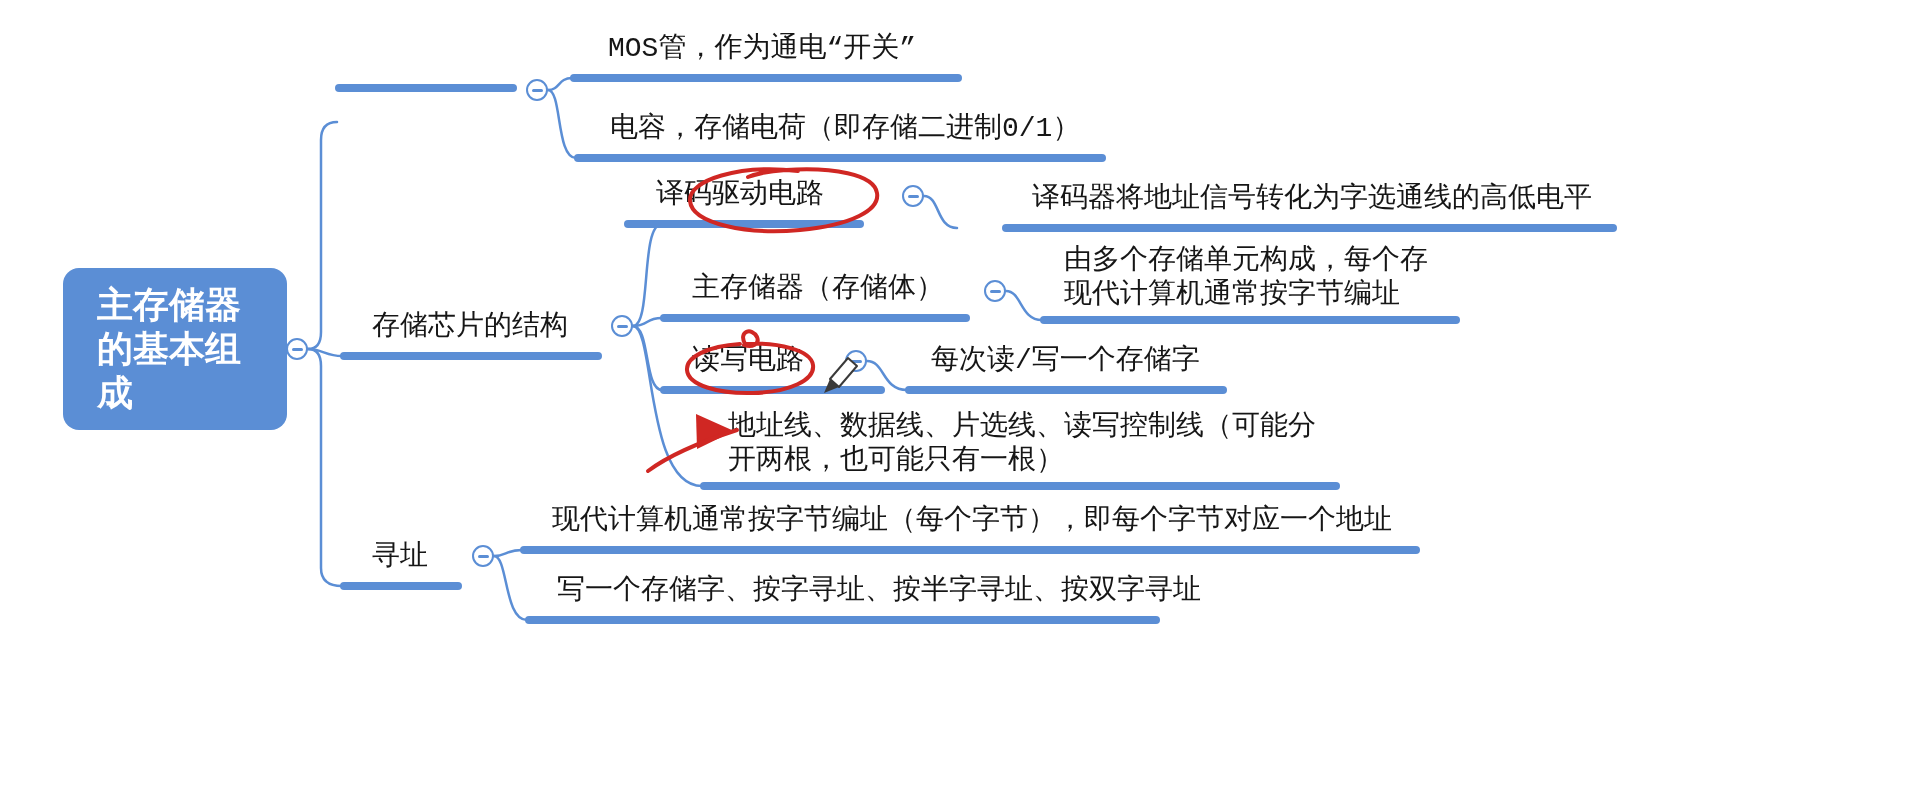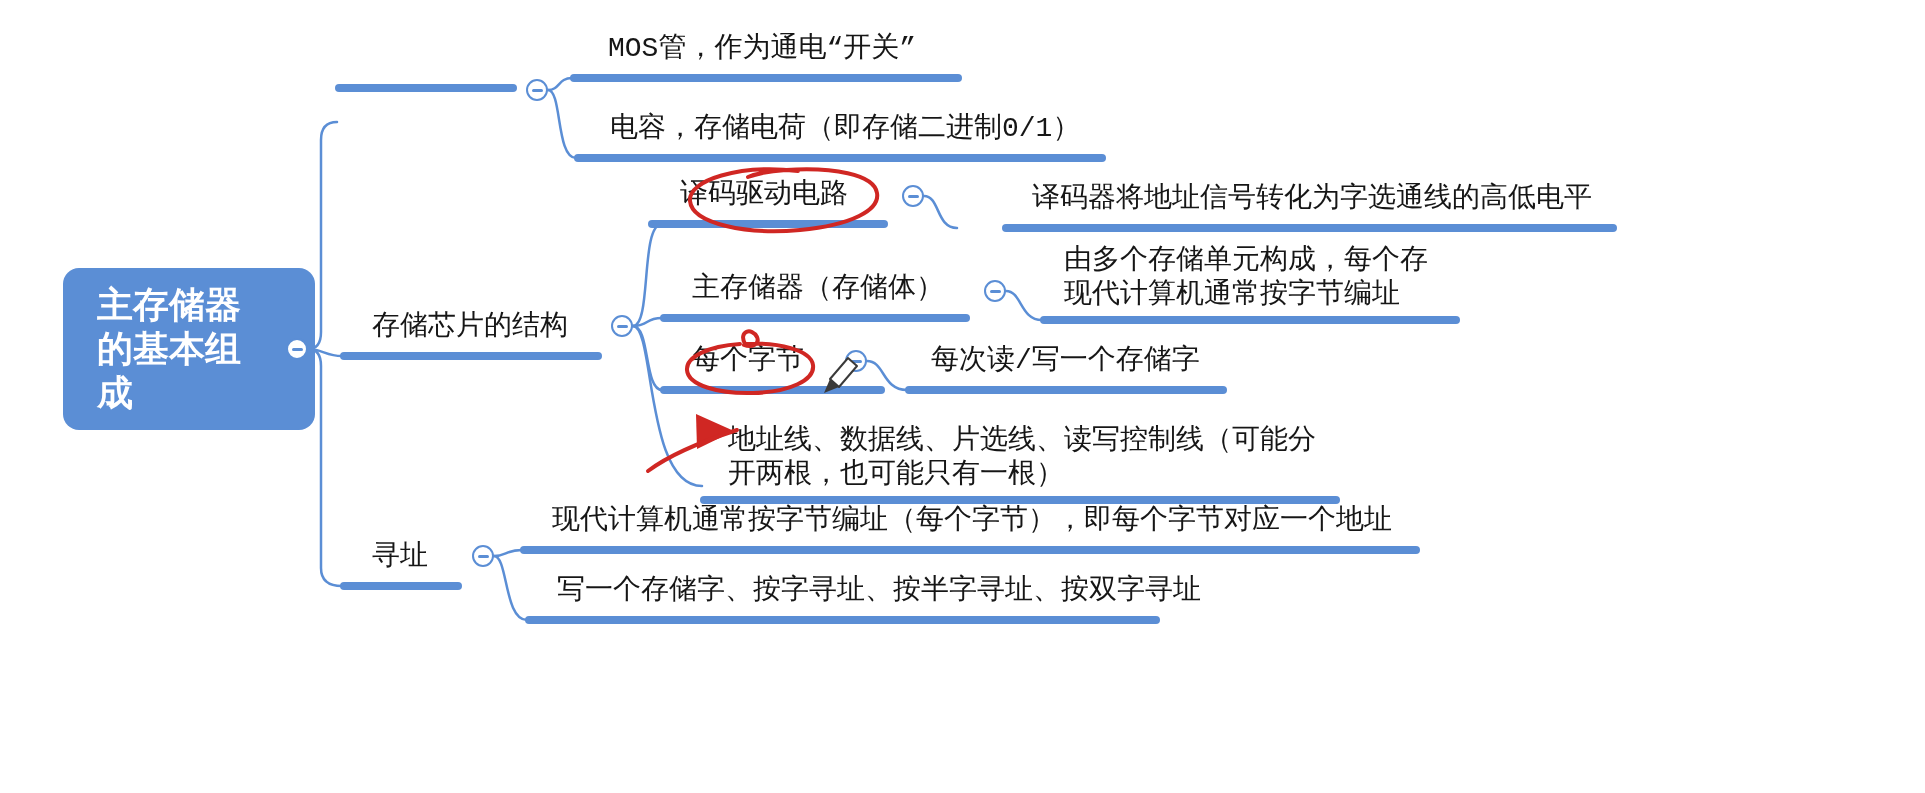--- a/index.html
+++ b/index.html
@@ -91,7 +91,7 @@
     <div class="label">存储芯片的结构</div>
     <div class="bar"></div>
   </div>
-  <div class="node" style="left:648px;top:178px;width:240px">
+  <div class="node" style="left:624px;top:178px;width:240px">
     <div class="label">译码驱动电路</div>
     <div class="bar"></div>
   </div>

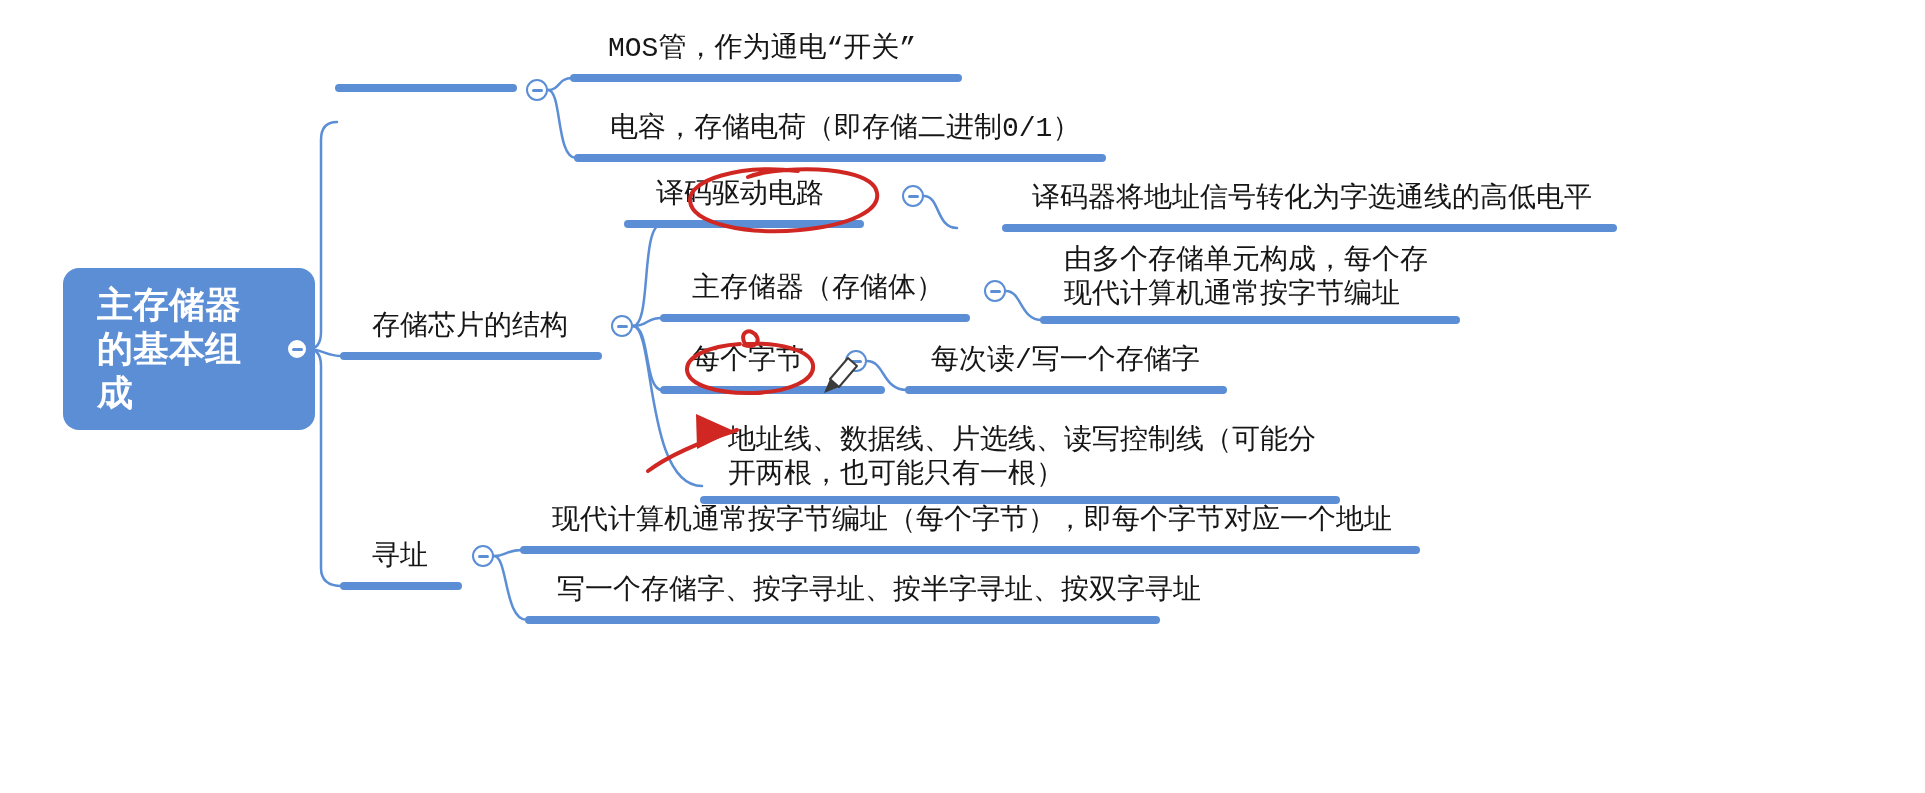--- a/index.html
+++ b/index.html
@@ -20,7 +20,7 @@
               background:#fff; border:2px solid var(--accent,#5b8ed5); z-index:7;
               display:flex; align-items:center; justify-content:center; cursor:pointer; }
   .minus { width:11px; height:3px; background:var(--accent,#5b8ed5); border-radius:1.5px; }
-  .root-node { position:absolute; left:63px; top:268px; width:252px; height:162px;
+  .root-node { position:absolute; left:63px; top:268px; width:224px; height:162px;
                background:var(--accent,#5b8ed5); border-radius:16px; z-index:5; }
   .root-label { font-size:36px; font-weight:bold; color:var(--root-text,#ffffff);
                 line-height:44px; padding:15px 0 0 34px; white-space:pre-line; }

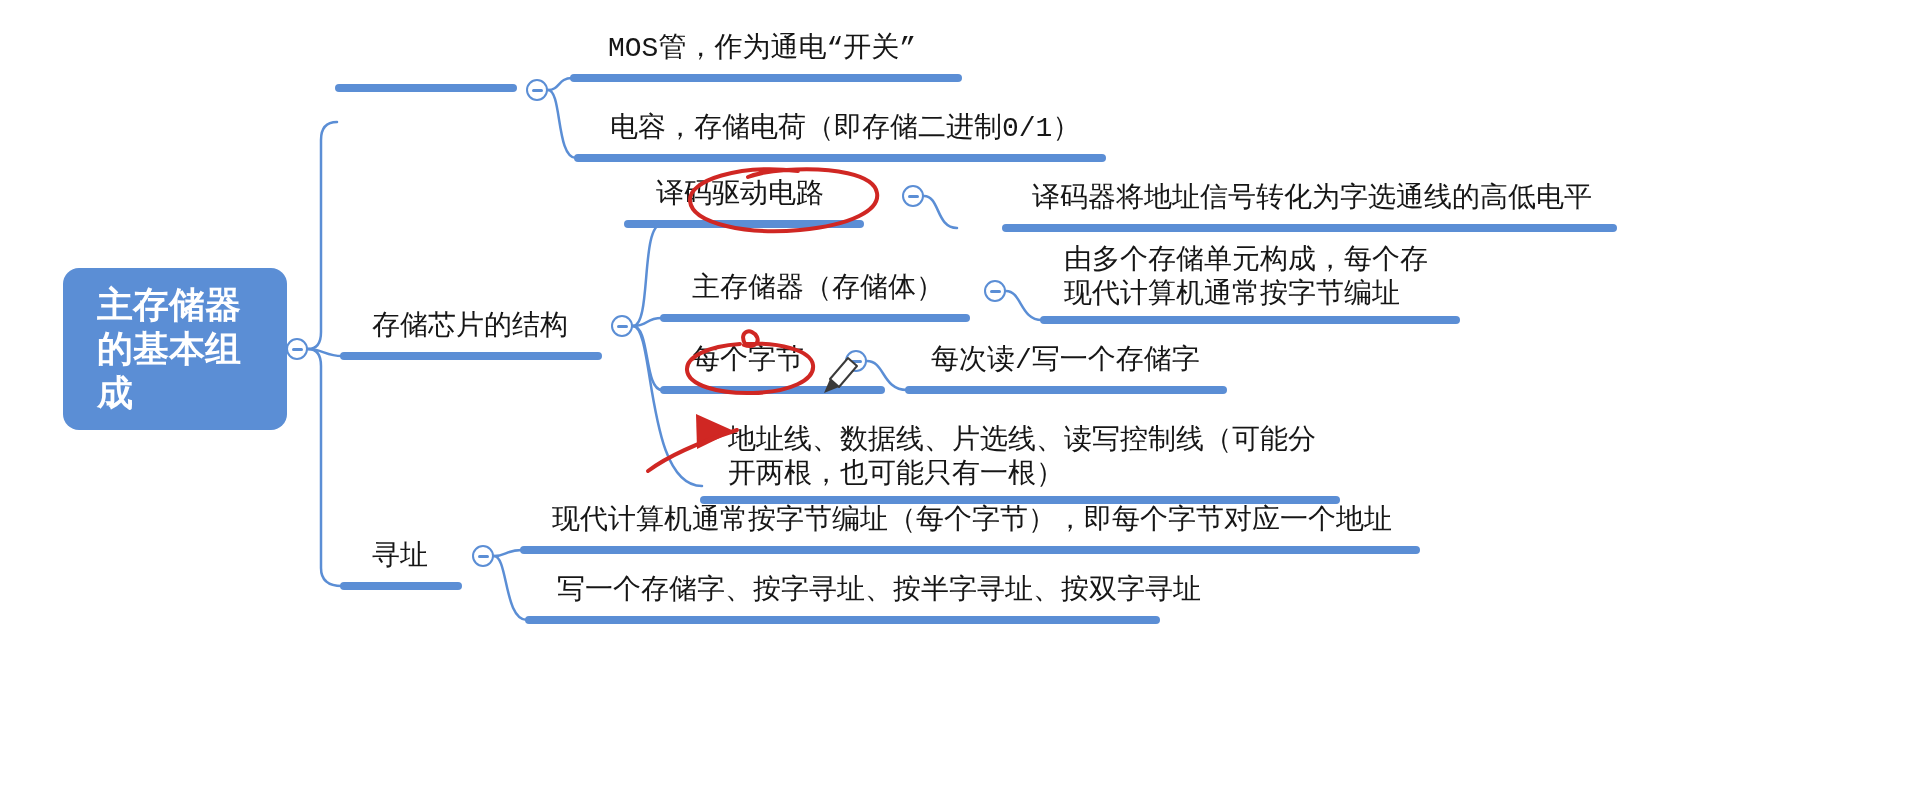--- a/index.html
+++ b/index.html
@@ -109,7 +109,7 @@
     <div class="bar"></div>
   </div>
   <div class="node" style="left:660px;top:344px;width:225px">
-    <div class="label">每个字节</div>
+    <div class="label">读写电路</div>
     <div class="bar"></div>
   </div>
   <div class="node" style="left:905px;top:344px;width:322px">

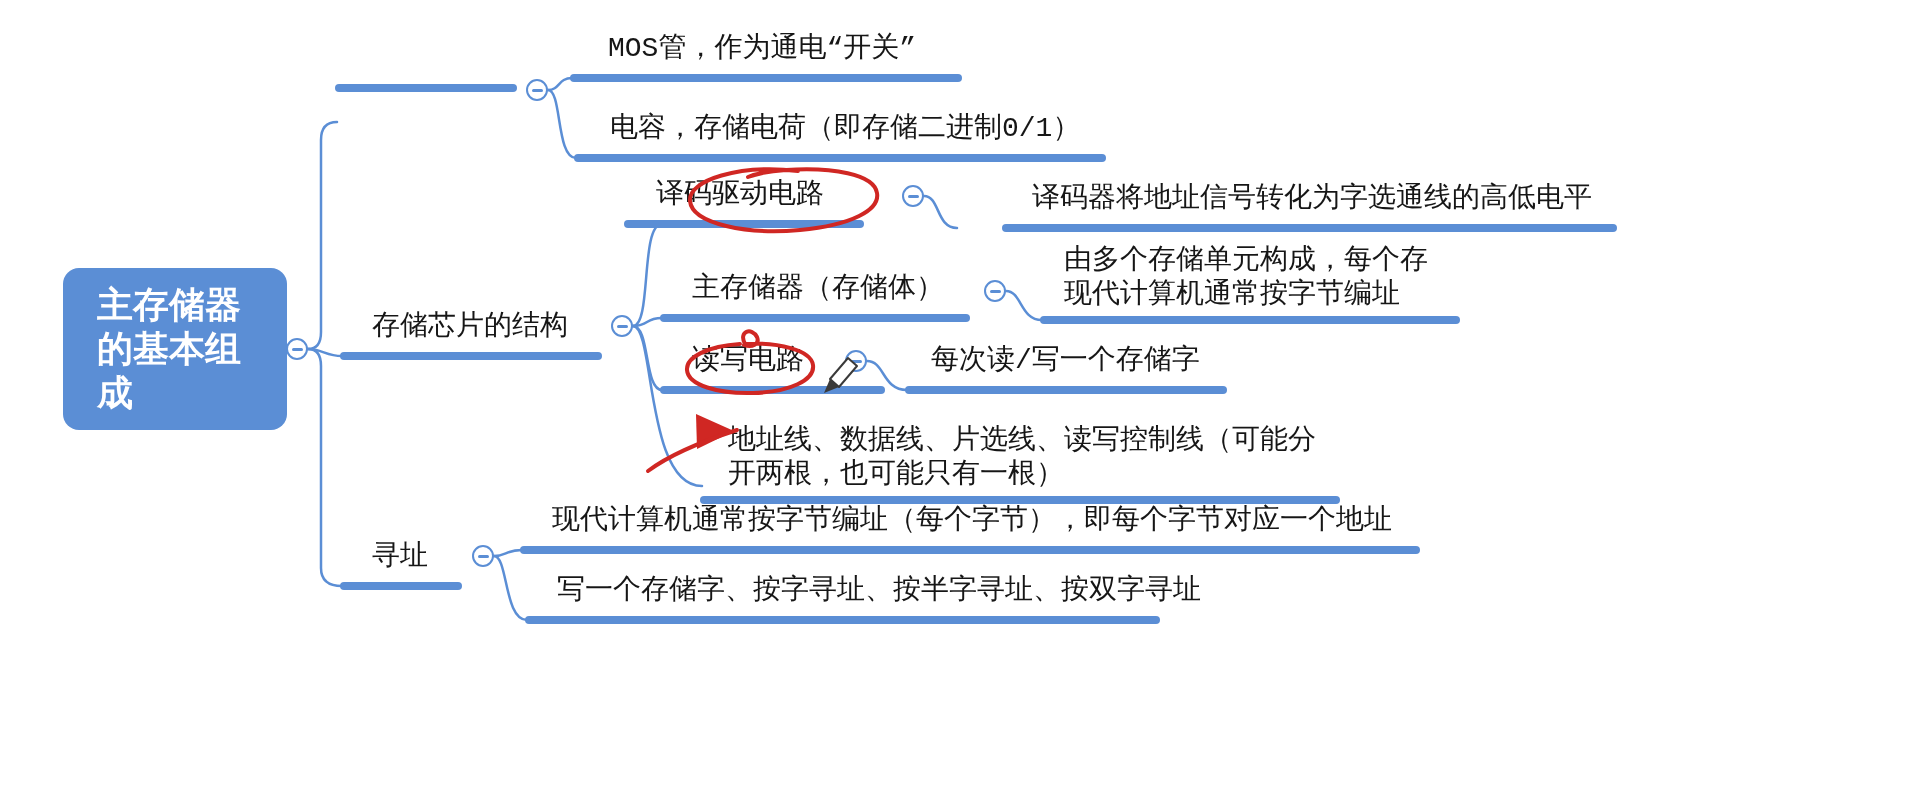--- a/index.html
+++ b/index.html
@@ -116,7 +116,7 @@
     <div class="label" style="padding-left:26px">每次读/写一个存储字</div>
     <div class="bar"></div>
   </div>
-  <div class="node wrap" style="left:700px;top:424px;width:640px">
+  <div class="node wrap" style="left:700px;top:410px;width:640px">
     <div class="label" style="padding-left:28px">地址线、数据线、片选线、读写控制线（可能分
 开两根，也可能只有一根）</div>
     <div class="bar"></div>

